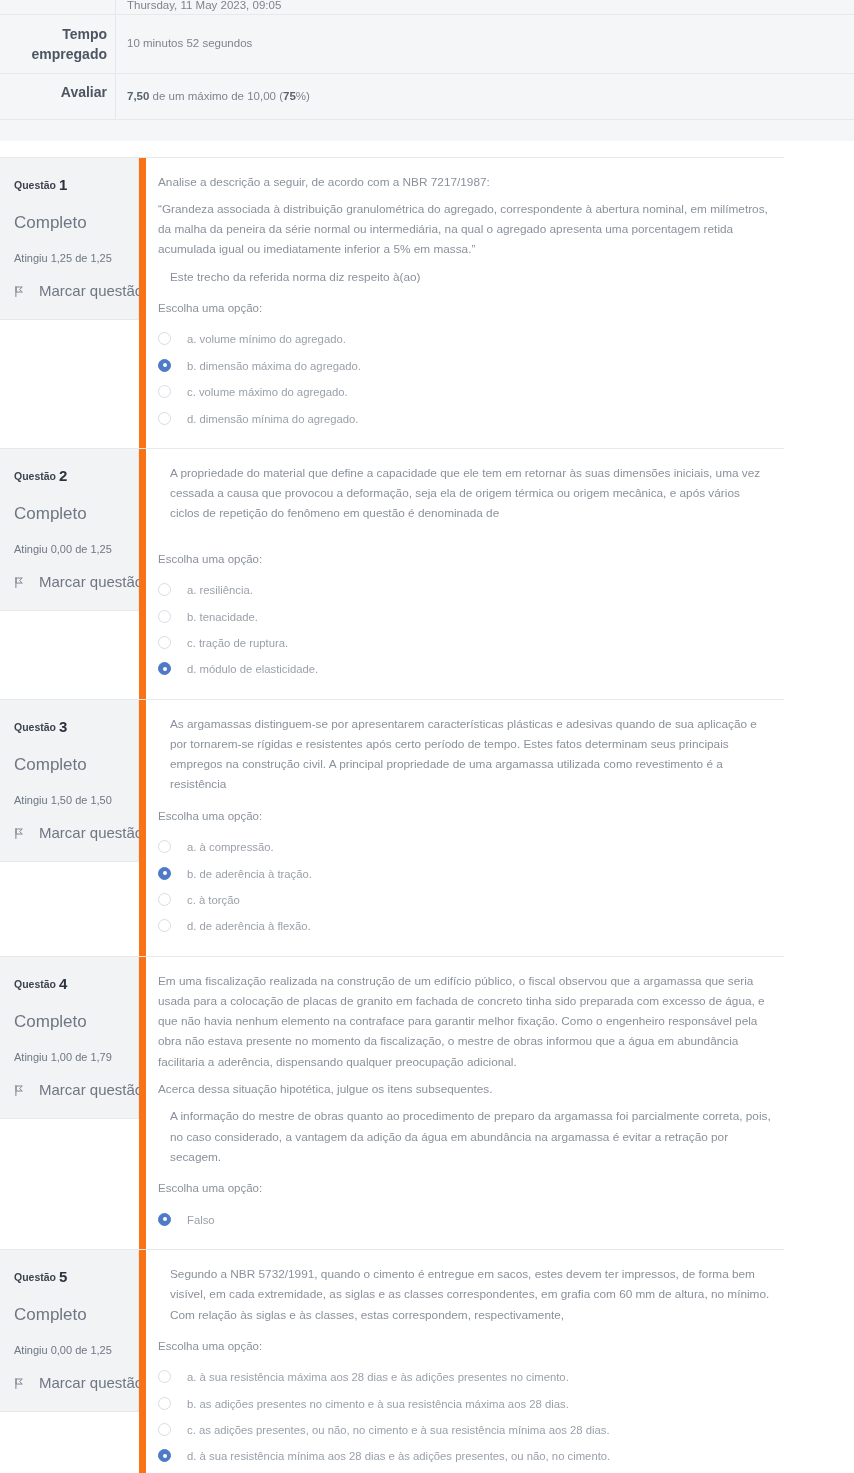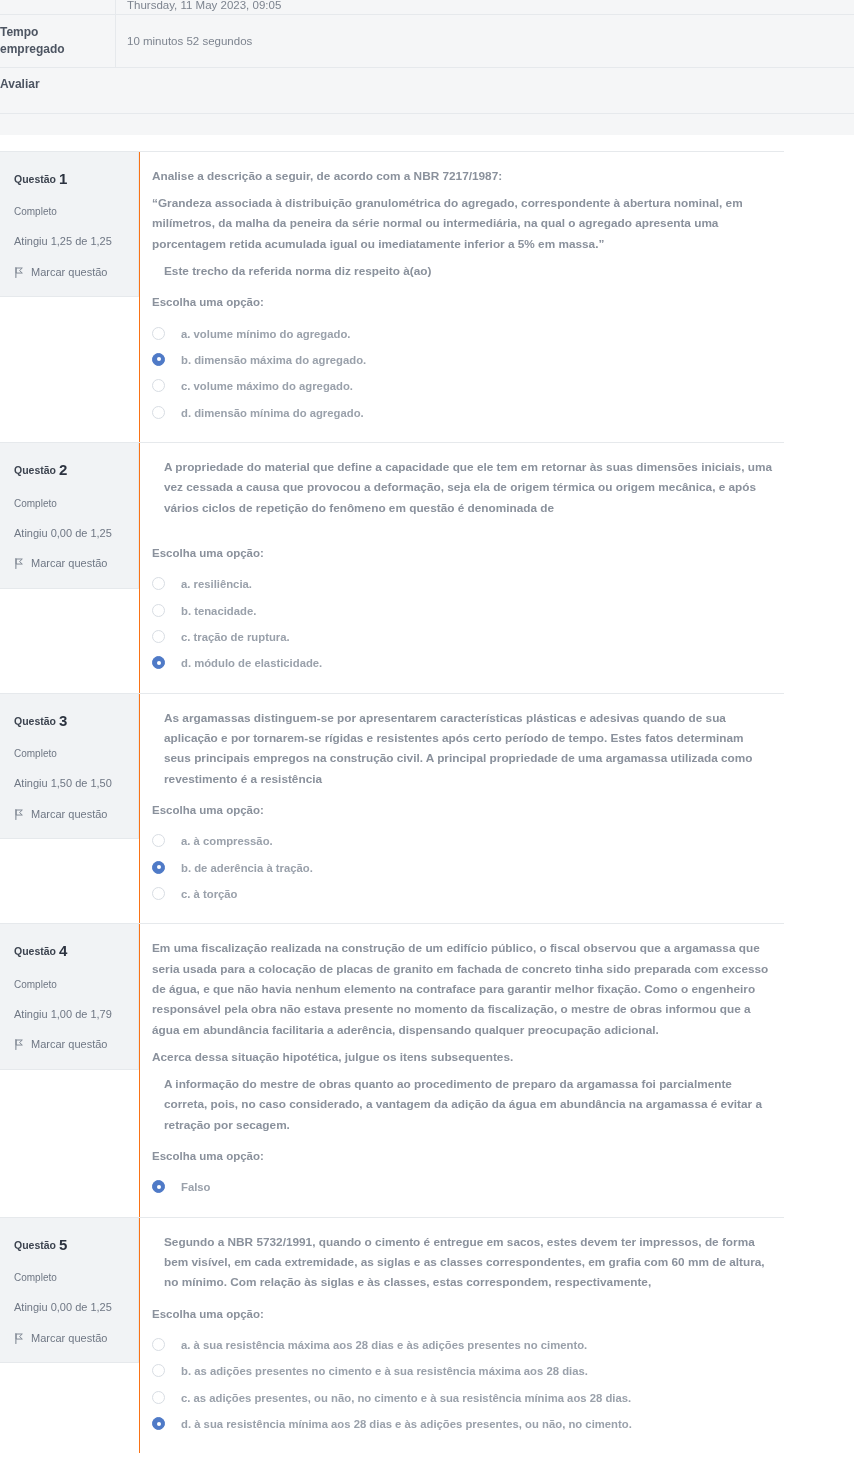--- a/index.html
+++ b/index.html
@@ -35,10 +35,10 @@
   .summary-label {
     width: 115px;
     flex: 0 0 115px;
-    text-align: left;
+    text-align: right;
     padding: 8px 8px 8px 0;
     font-weight: bold;
-    font-size: 12px;
+    font-size: 14px;
     color: #4d5562;
     line-height: 1.45;
   }

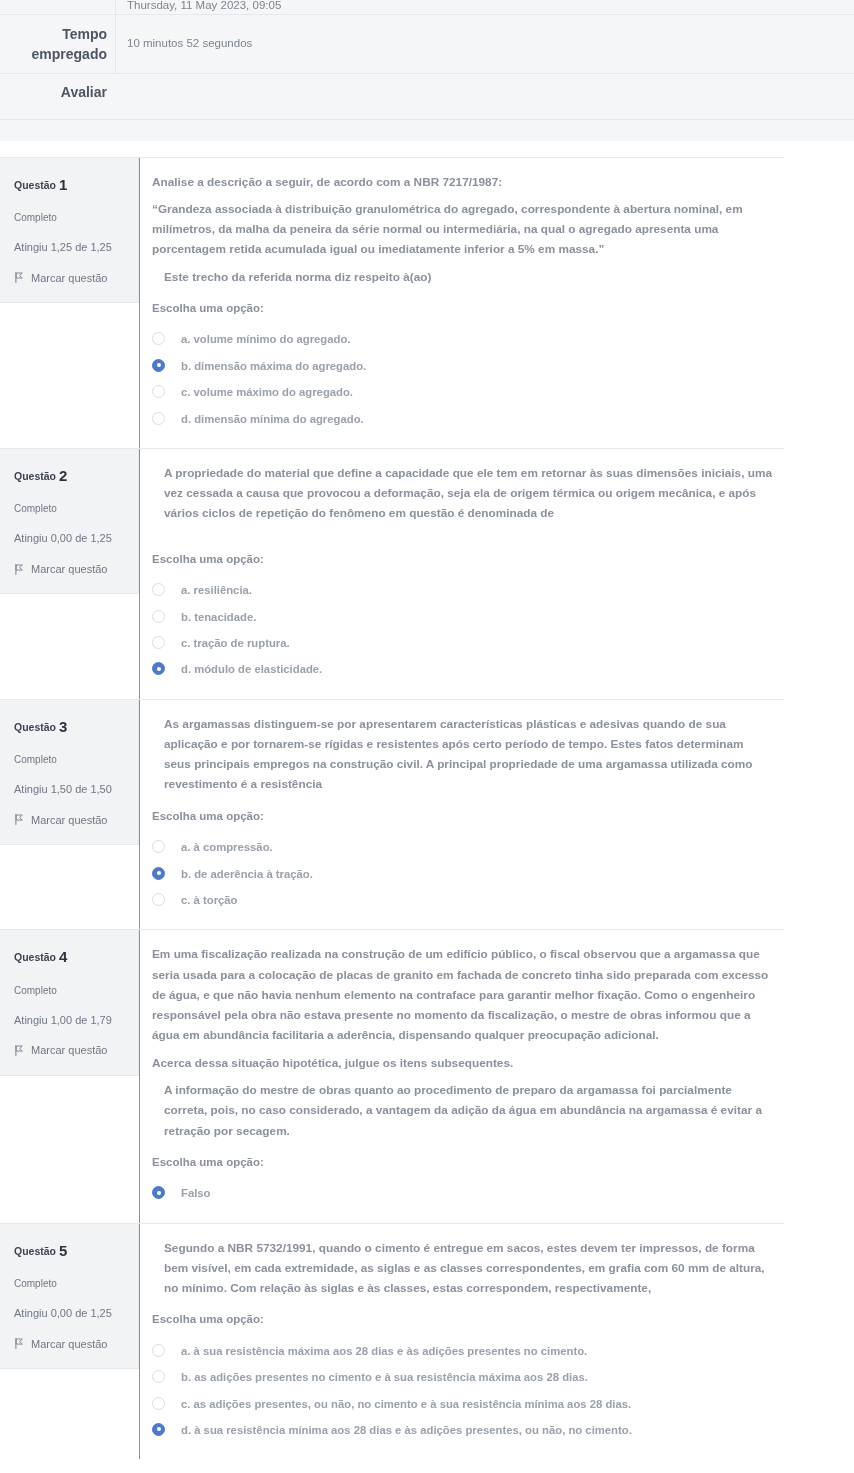--- a/index.html
+++ b/index.html
@@ -193,6 +193,9 @@
 
   <div class="summary-row avaliar">
     <div class="summary-label">Avaliar</div>
+    <div class="summary-value">
+      <span><b>7,50</b><span> de um máximo de 10,00 (</span><b>75</b><span>%)</span></span>
+    </div>
   </div>
 
   <div class="summary-tail"></div>

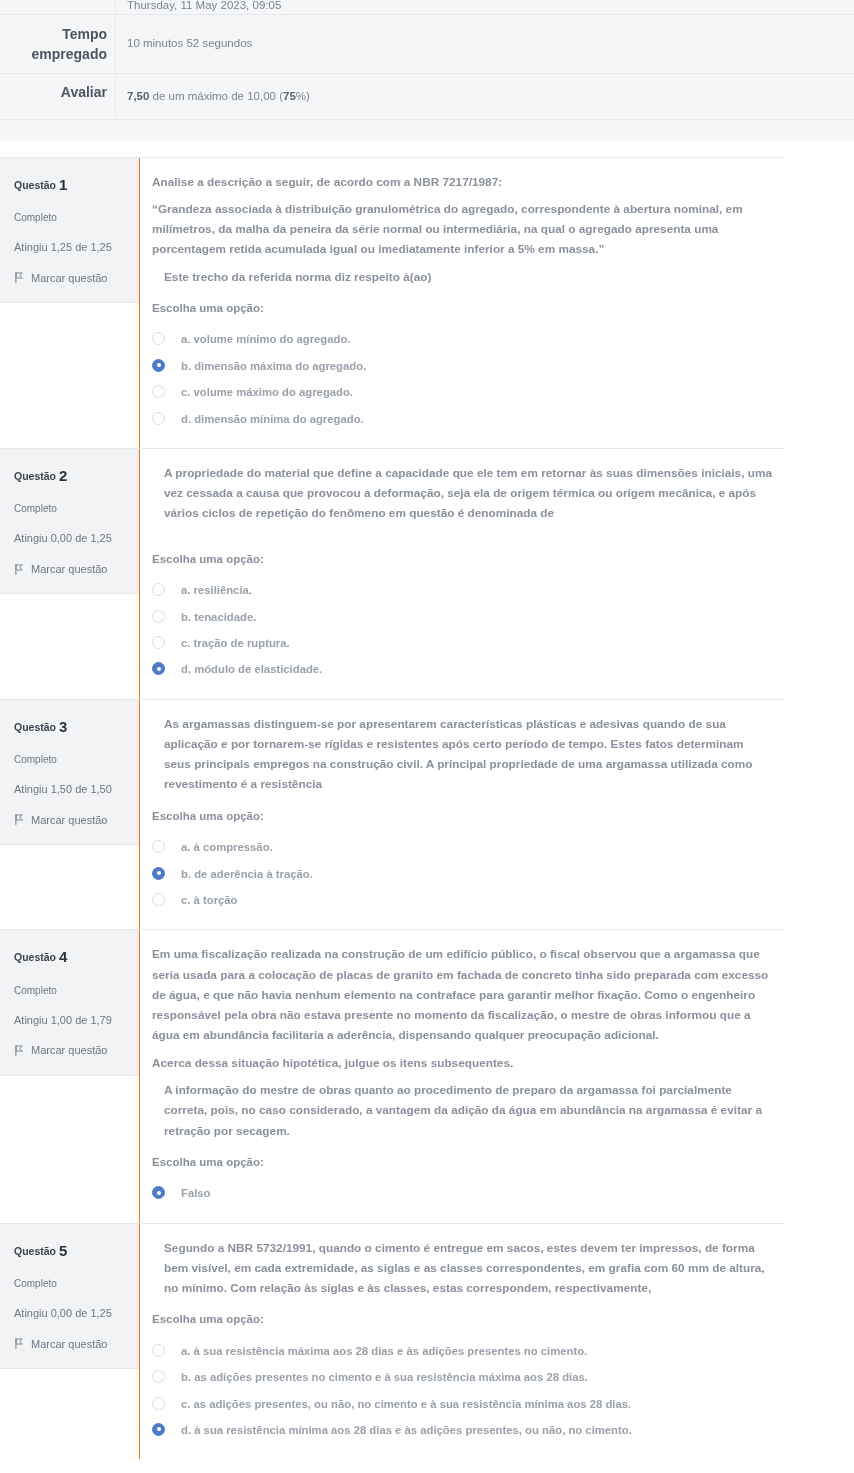--- a/index.html
+++ b/index.html
@@ -112,10 +112,9 @@
 
   .q-content {
     flex: 1 1 auto;
-    border-left: 1px solid #f97316;
+    border-left: 7px solid #f97316;
     padding: 14px 12px 16px 12px;
     min-width: 0;
-    font-weight: bold;
   }
   .q-text p {
     font-size: 11.8px;

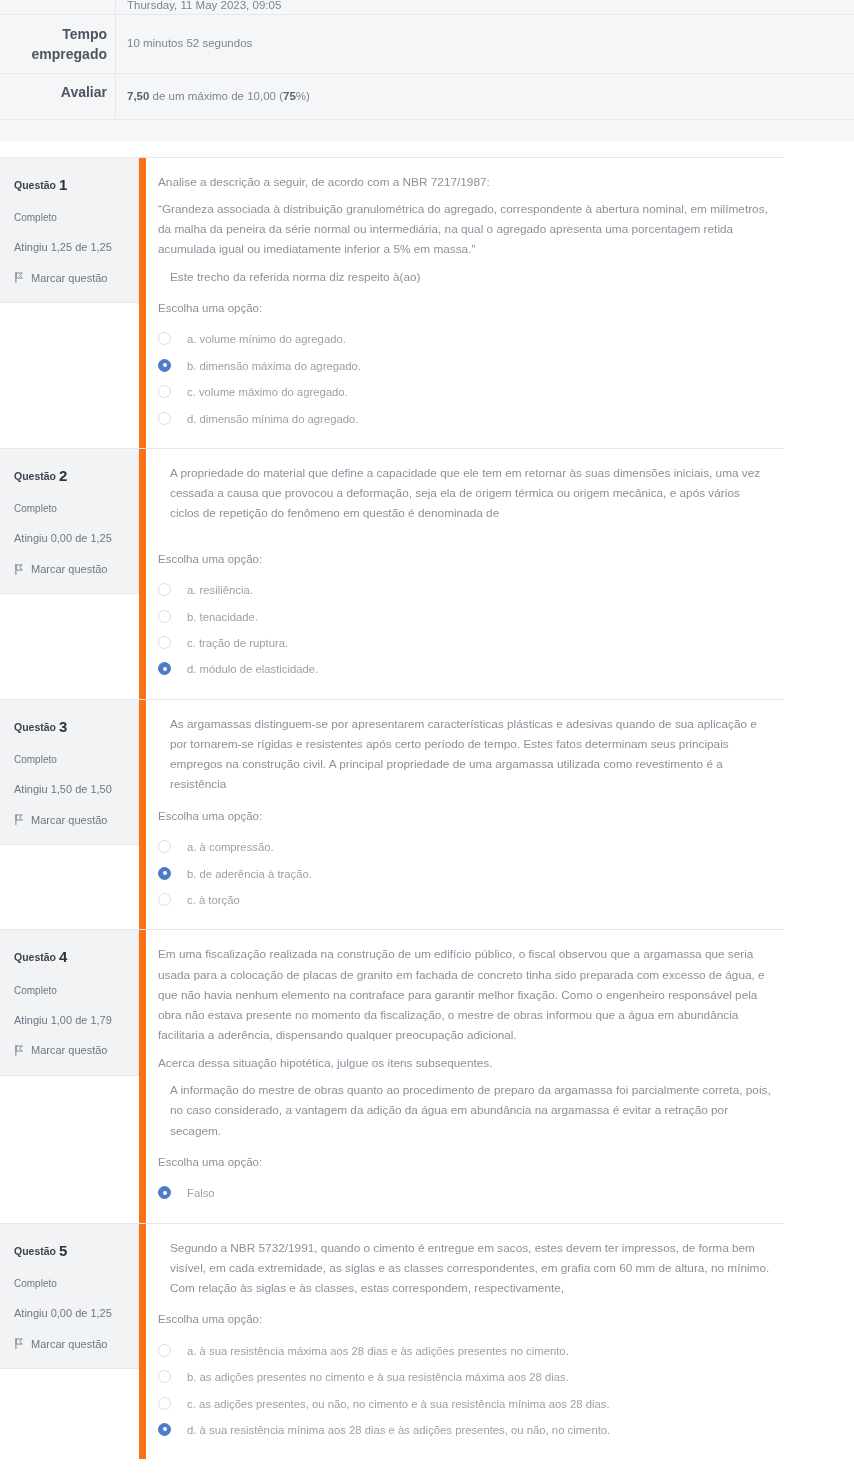--- a/index.html
+++ b/index.html
@@ -98,7 +98,7 @@
     margin-left: 3px;
     vertical-align: -1px;
   }
-  .q-state { color: #6f7784; font-size: 10px; }
+  .q-state { color: #6f7784; font-size: 17px; }
   .q-grade { color: #6f7784; font-size: 11px; }
   .q-flag {
     display: flex;

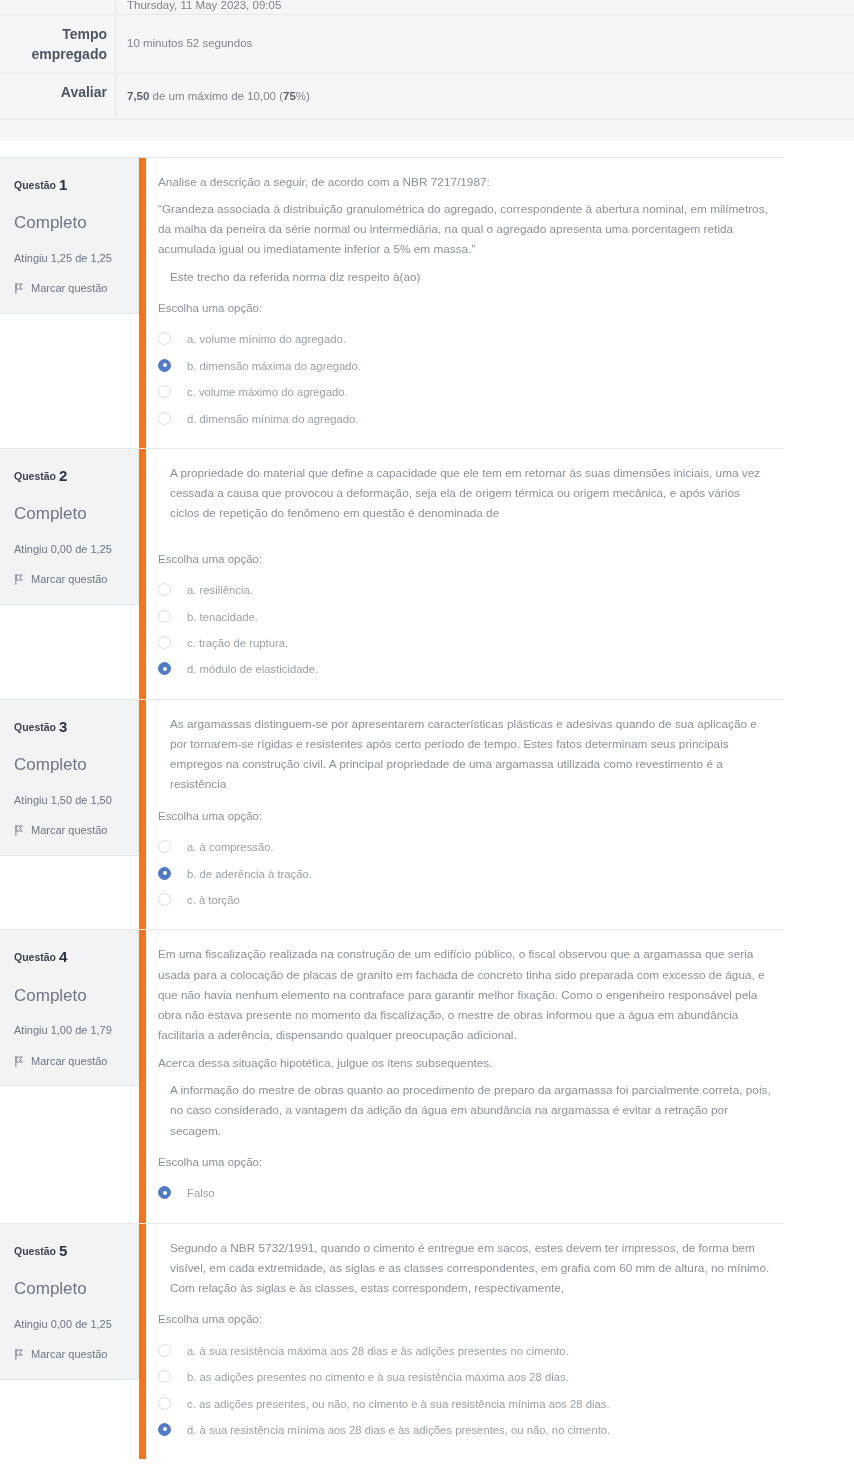--- a/index.html
+++ b/index.html
@@ -103,9 +103,9 @@
   .q-flag {
     display: flex;
     align-items: center;
-    gap: 7px;
+    gap: 15px;
     color: #6f7784;
-    font-size: 11px;
+    font-size: 15px;
     cursor: pointer;
   }
   .flag-icon { width: 10px; height: 11px; flex: 0 0 10px; display: block; }

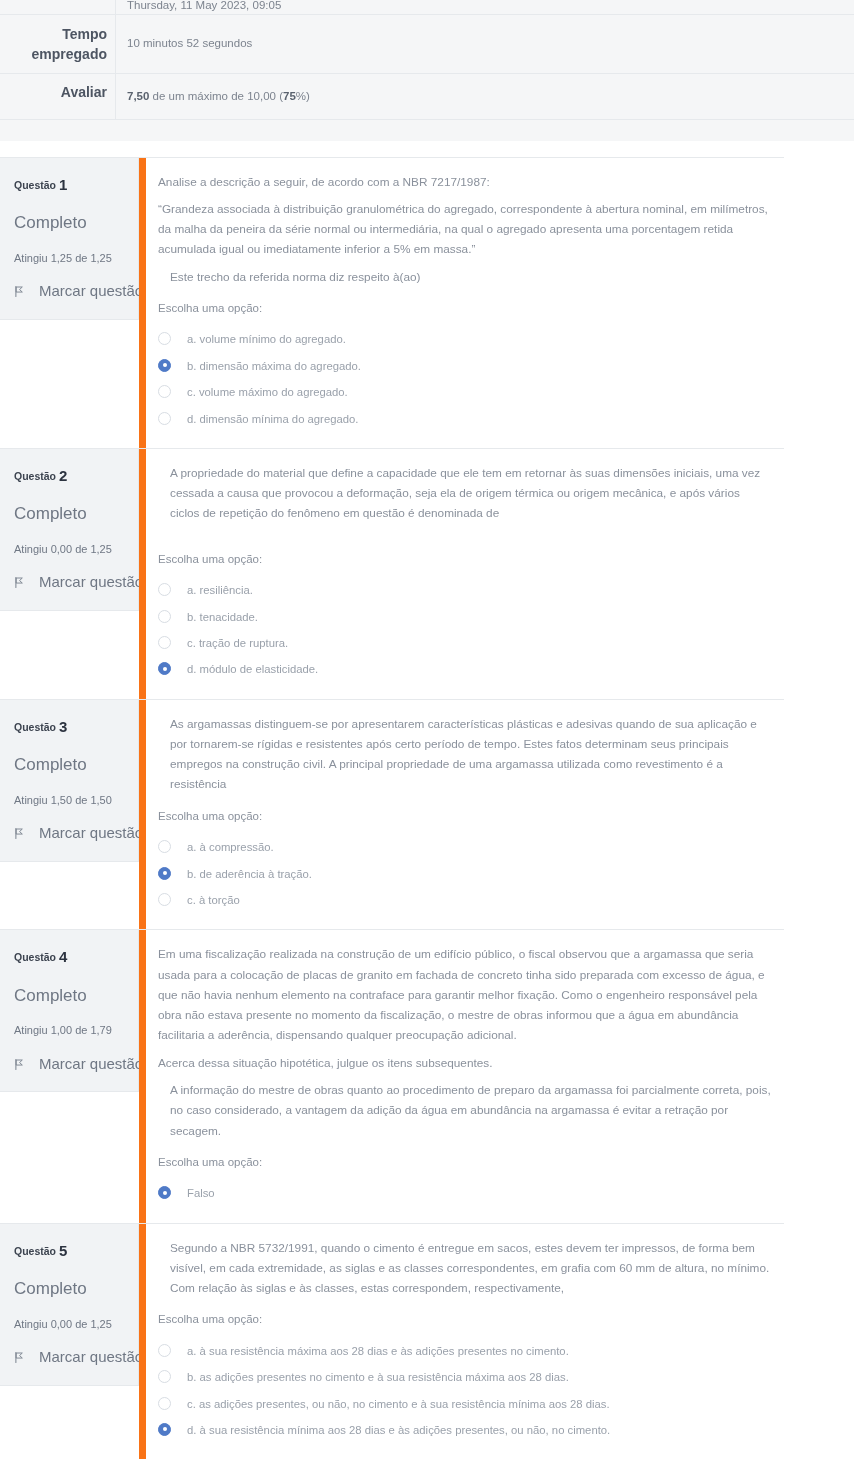--- a/index.html
+++ b/index.html
@@ -320,6 +320,10 @@
             <span class="radio"></span>
             <span class="option-label">c. à torção</span>
           </li>
+          <li class="option">
+            <span class="radio"></span>
+            <span class="option-label">d. de aderência à flexão.</span>
+          </li>
         </ul>
     </div>
   </div>

